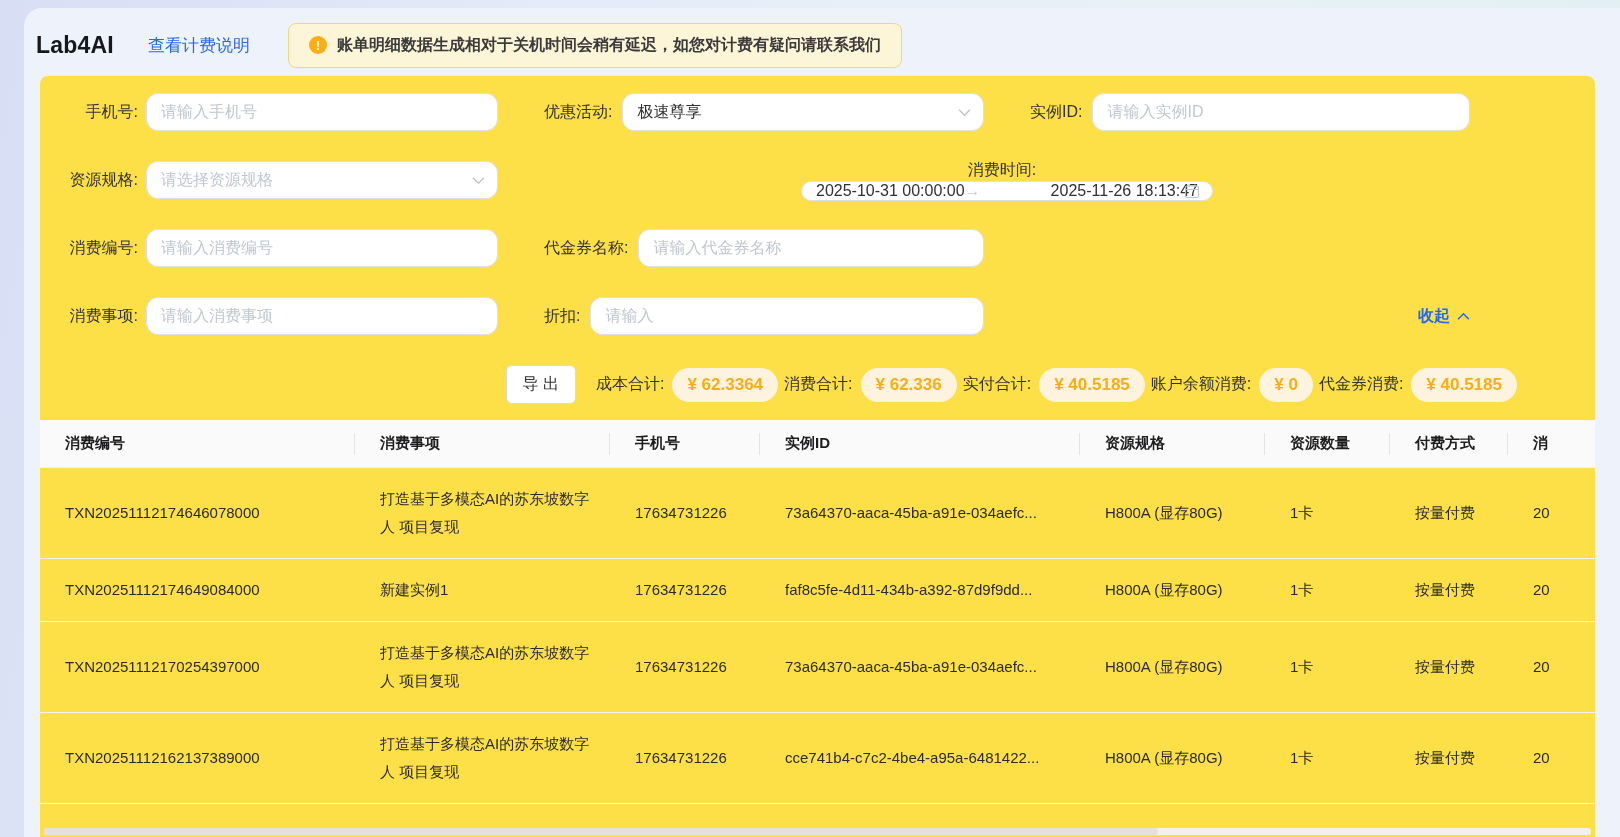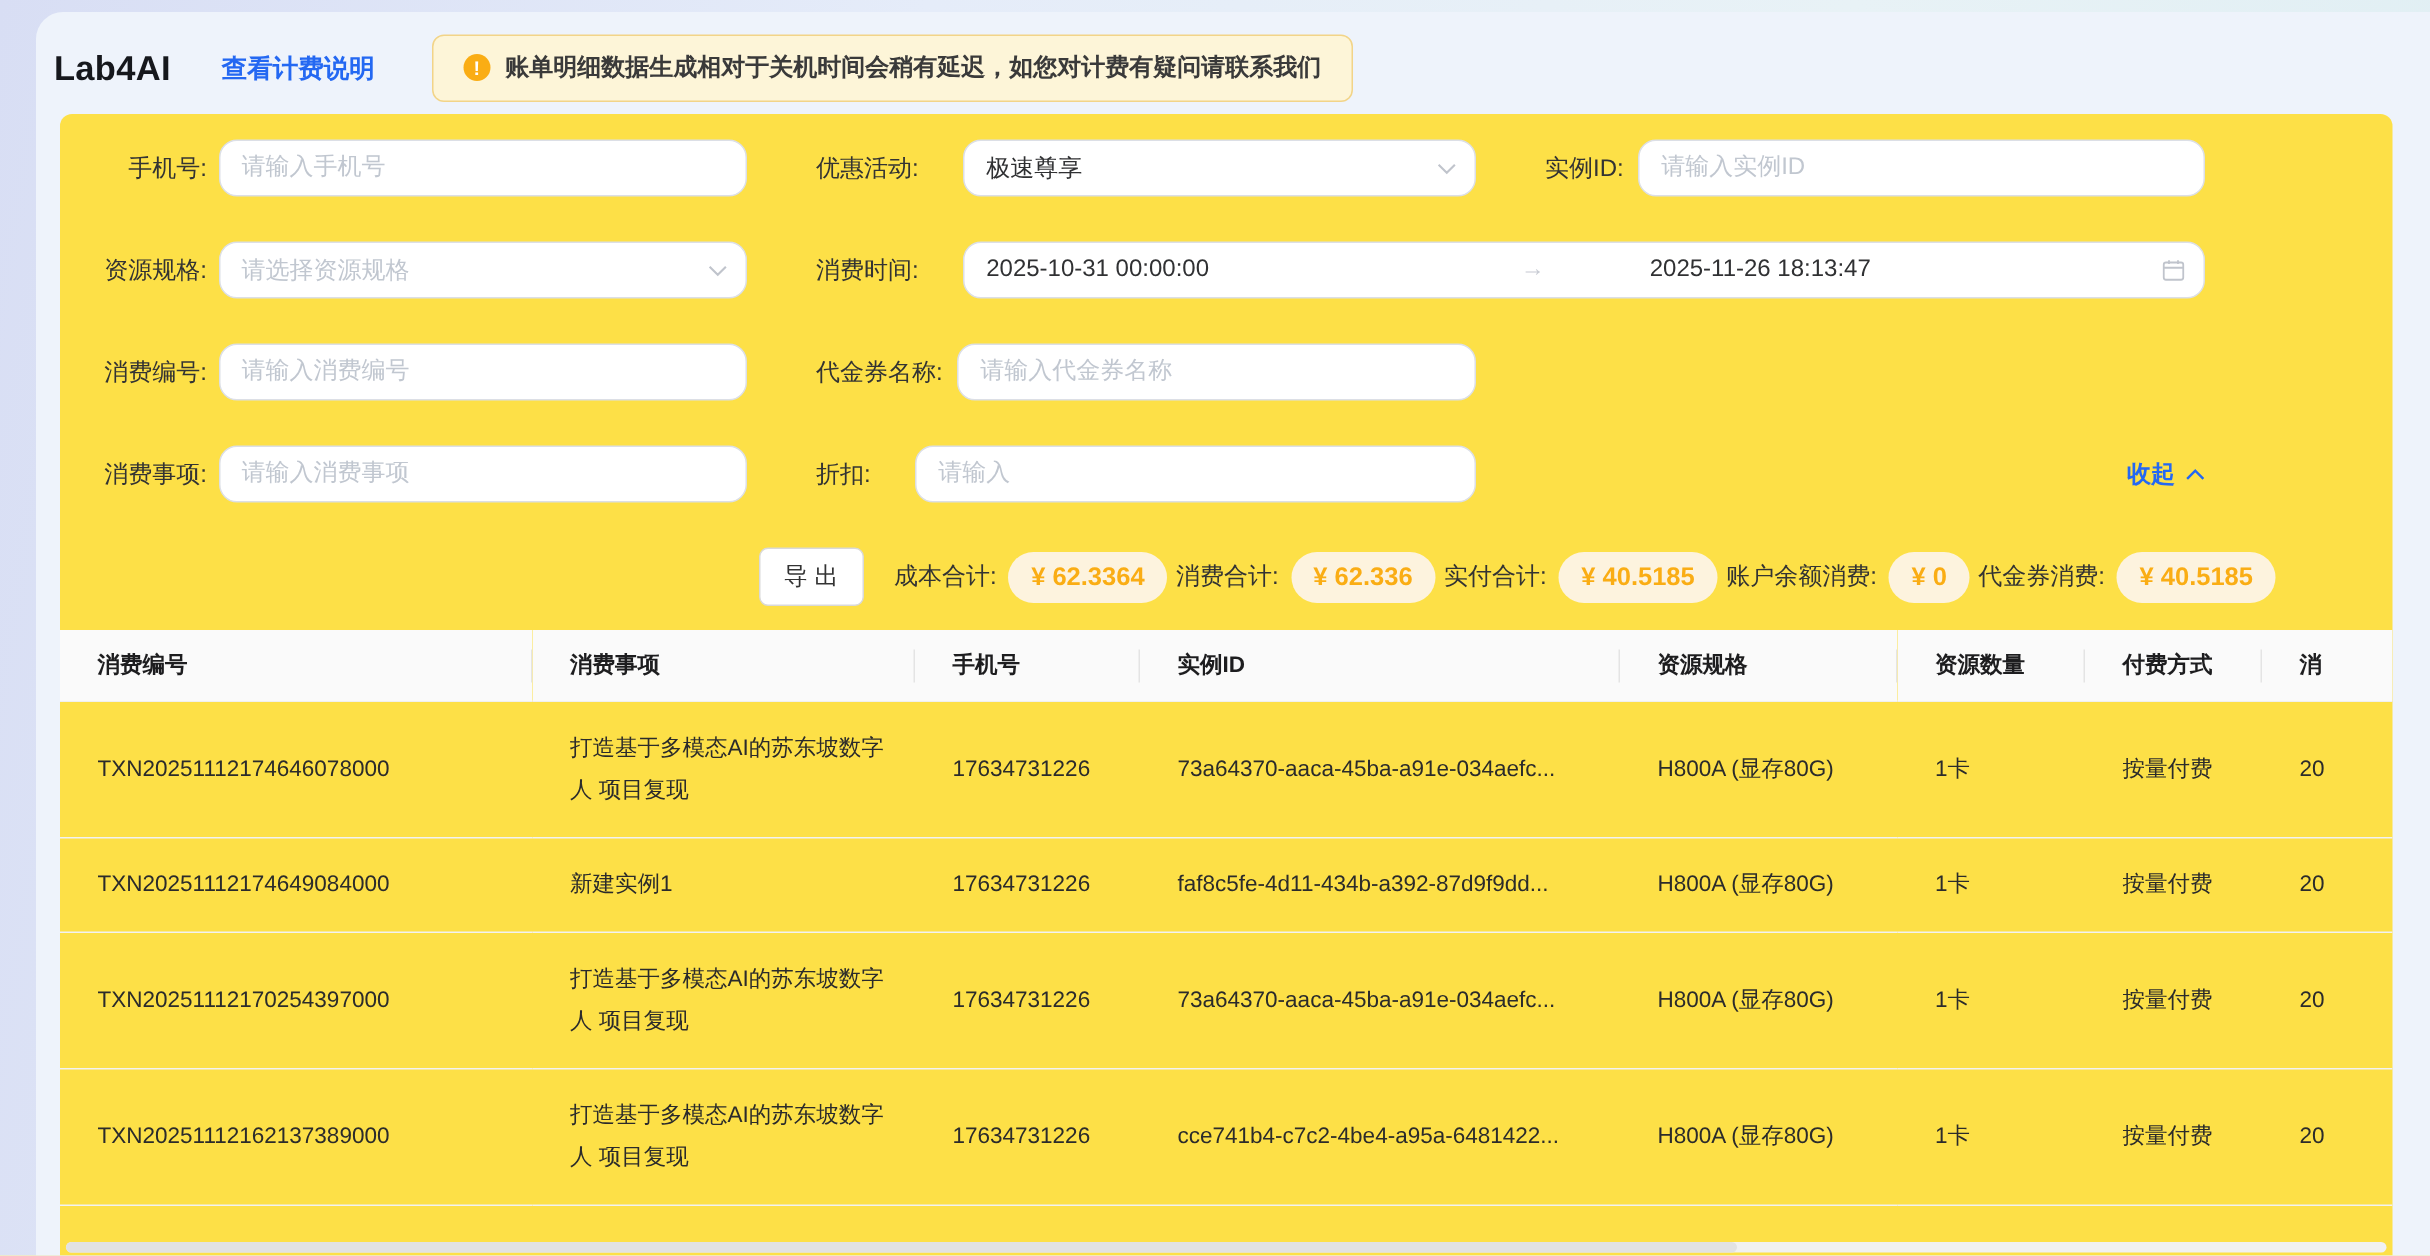--- a/index.html
+++ b/index.html
@@ -17,7 +17,7 @@
   
   .topbar { display: flex; align-items: center; padding: 12px 0 0 12px; height: 62px; }
   .brand { font-size: 23px; font-weight: 800; color: #16181d; letter-spacing: .2px; }
-  .billing-link { color: #2468f2; font-size: 17px; font-weight: 700; margin-left: 34px; cursor: pointer; }
+  .billing-link { color: #2468f2; font-size: 17px; font-weight: 400; margin-left: 34px; cursor: pointer; }
   .notice {
     margin-left: 38px; display: flex; align-items: center; gap: 10px;
     background: #fdf5d8; border: 1px solid #f2d488; border-radius: 8px;

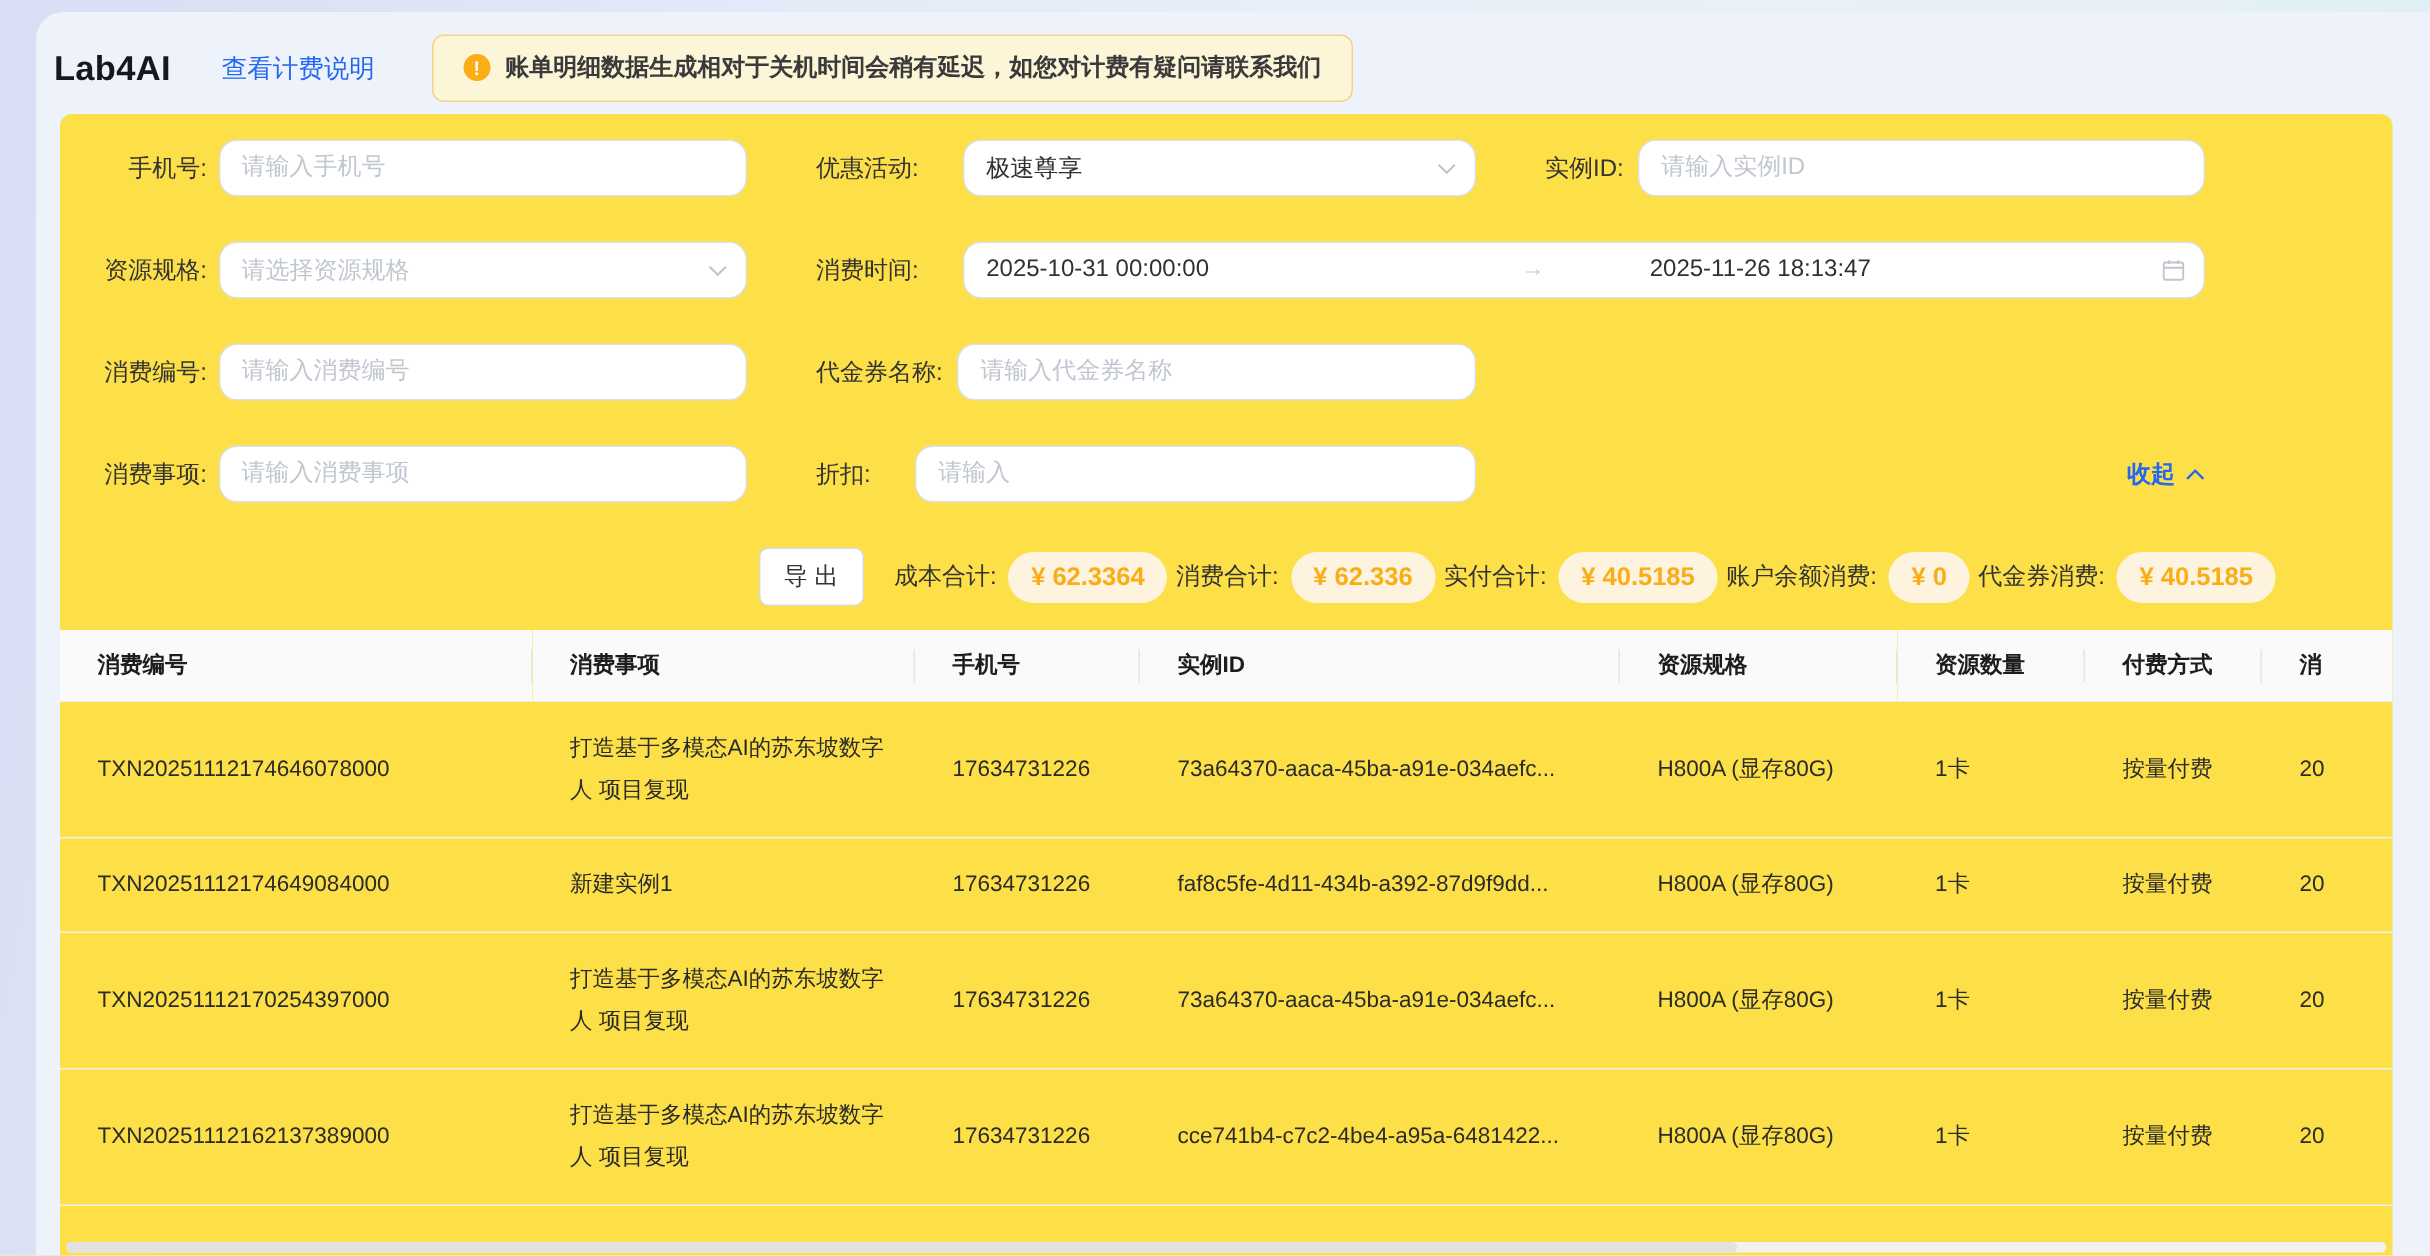--- a/index.html
+++ b/index.html
@@ -39,7 +39,7 @@
   .fc { display: flex; align-items: center; }
   .fc1 { margin-left: 16px; width: 442px; }
   .fc1 .f-label { width: 82px; text-align: right; margin-right: 8px; flex: none; }
-  .fc2 { margin-left: 46px; width: 440px; gap: 20px; }
+  .fc2 { margin-left: 46px; width: 440px; }
   .fc2.wide { width: 926px; }
   .fc3 { margin-left: 46px; width: 440px; }
   .fc2 .f-label, .fc3 .f-label { margin-right: 10px; flex: none; }

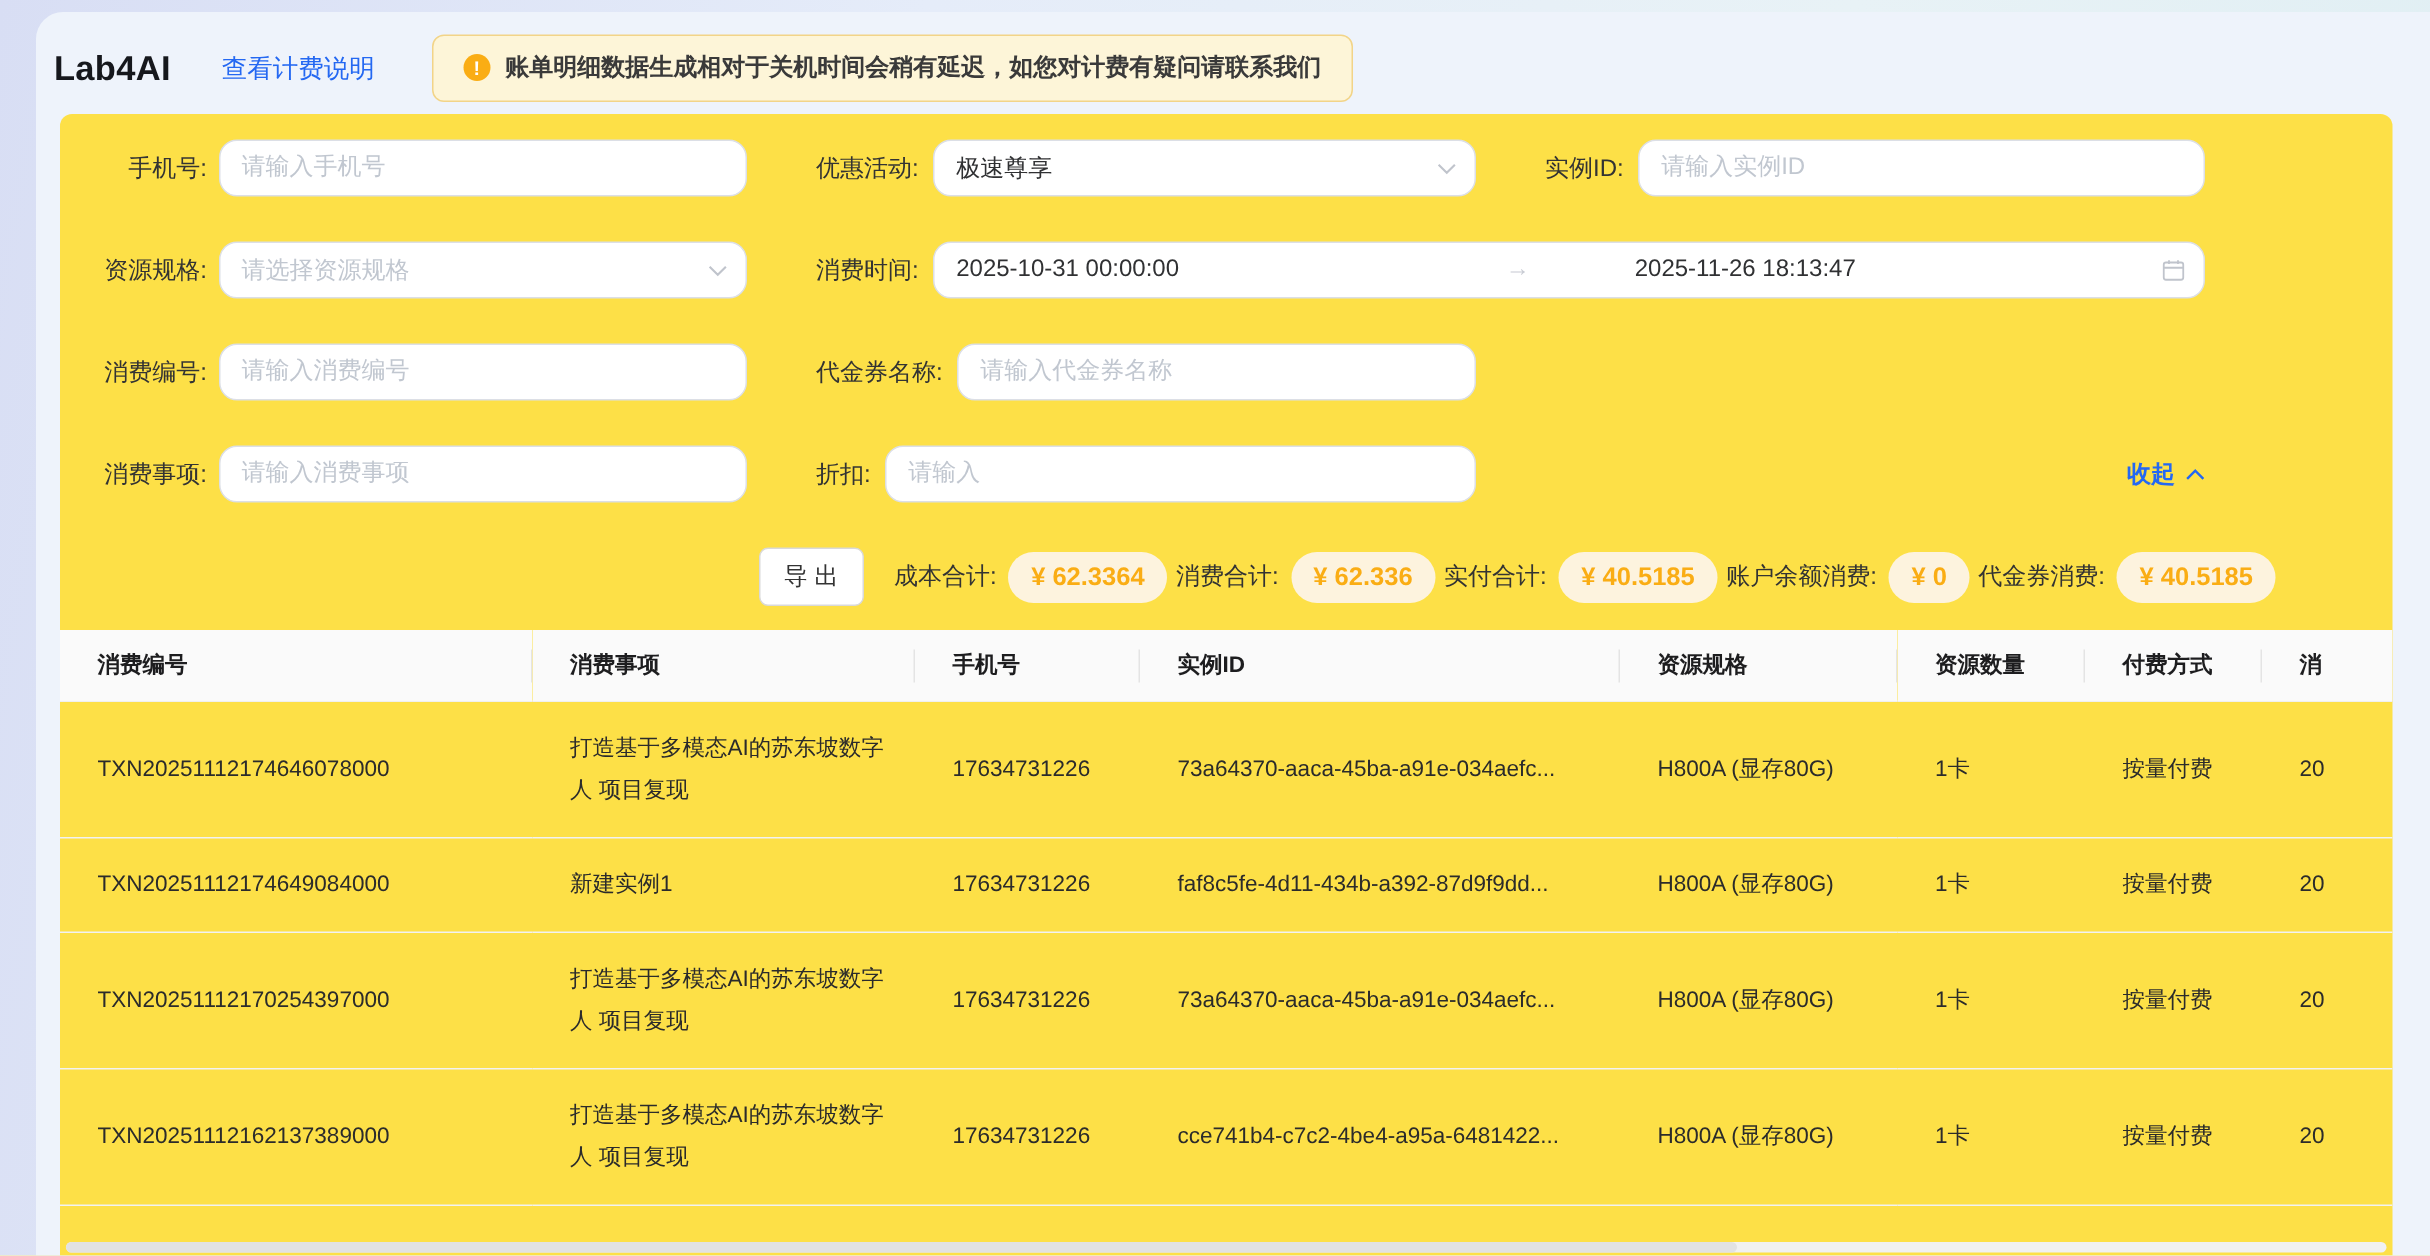--- a/index.html
+++ b/index.html
@@ -40,7 +40,7 @@
   .fc1 { margin-left: 16px; width: 442px; }
   .fc1 .f-label { width: 82px; text-align: right; margin-right: 8px; flex: none; }
   .fc2 { margin-left: 46px; width: 440px; }
-  .fc2.wide { width: 926px; }
+  .fc2.wide { width: 926px; flex-direction: column; }
   .fc3 { margin-left: 46px; width: 440px; }
   .fc2 .f-label, .fc3 .f-label { margin-right: 10px; flex: none; }
   .f-label { font-size: 16px; color: #333; white-space: nowrap; }

